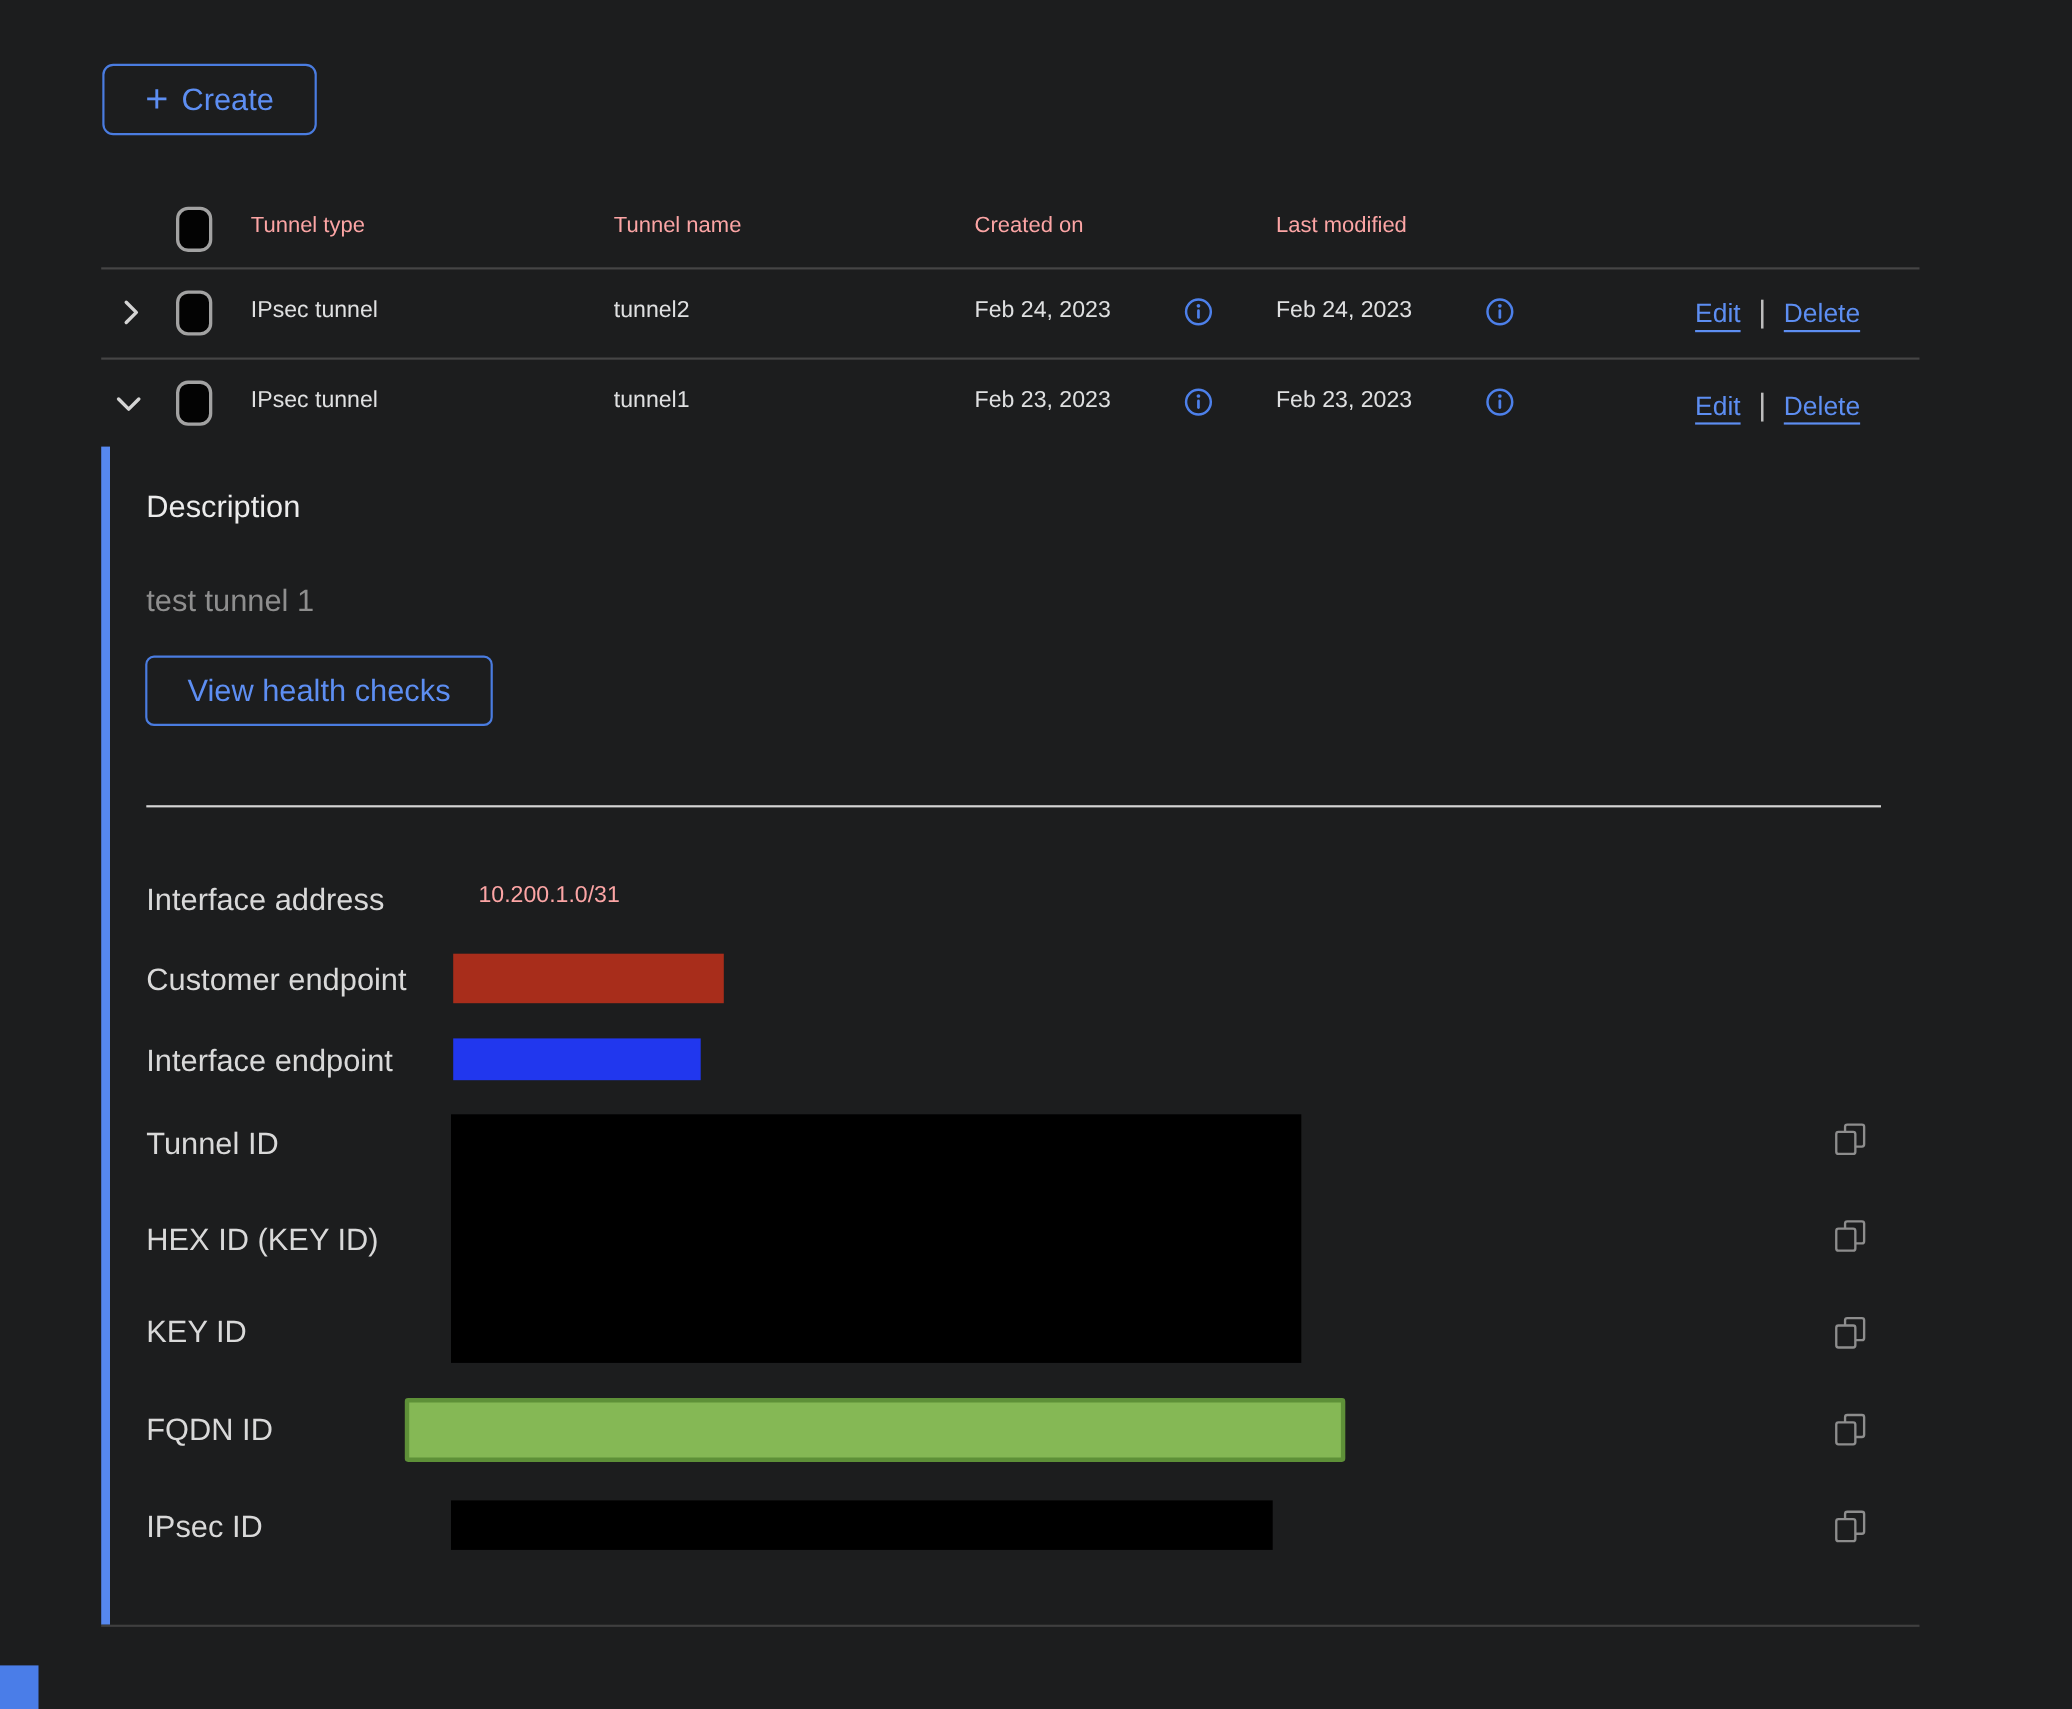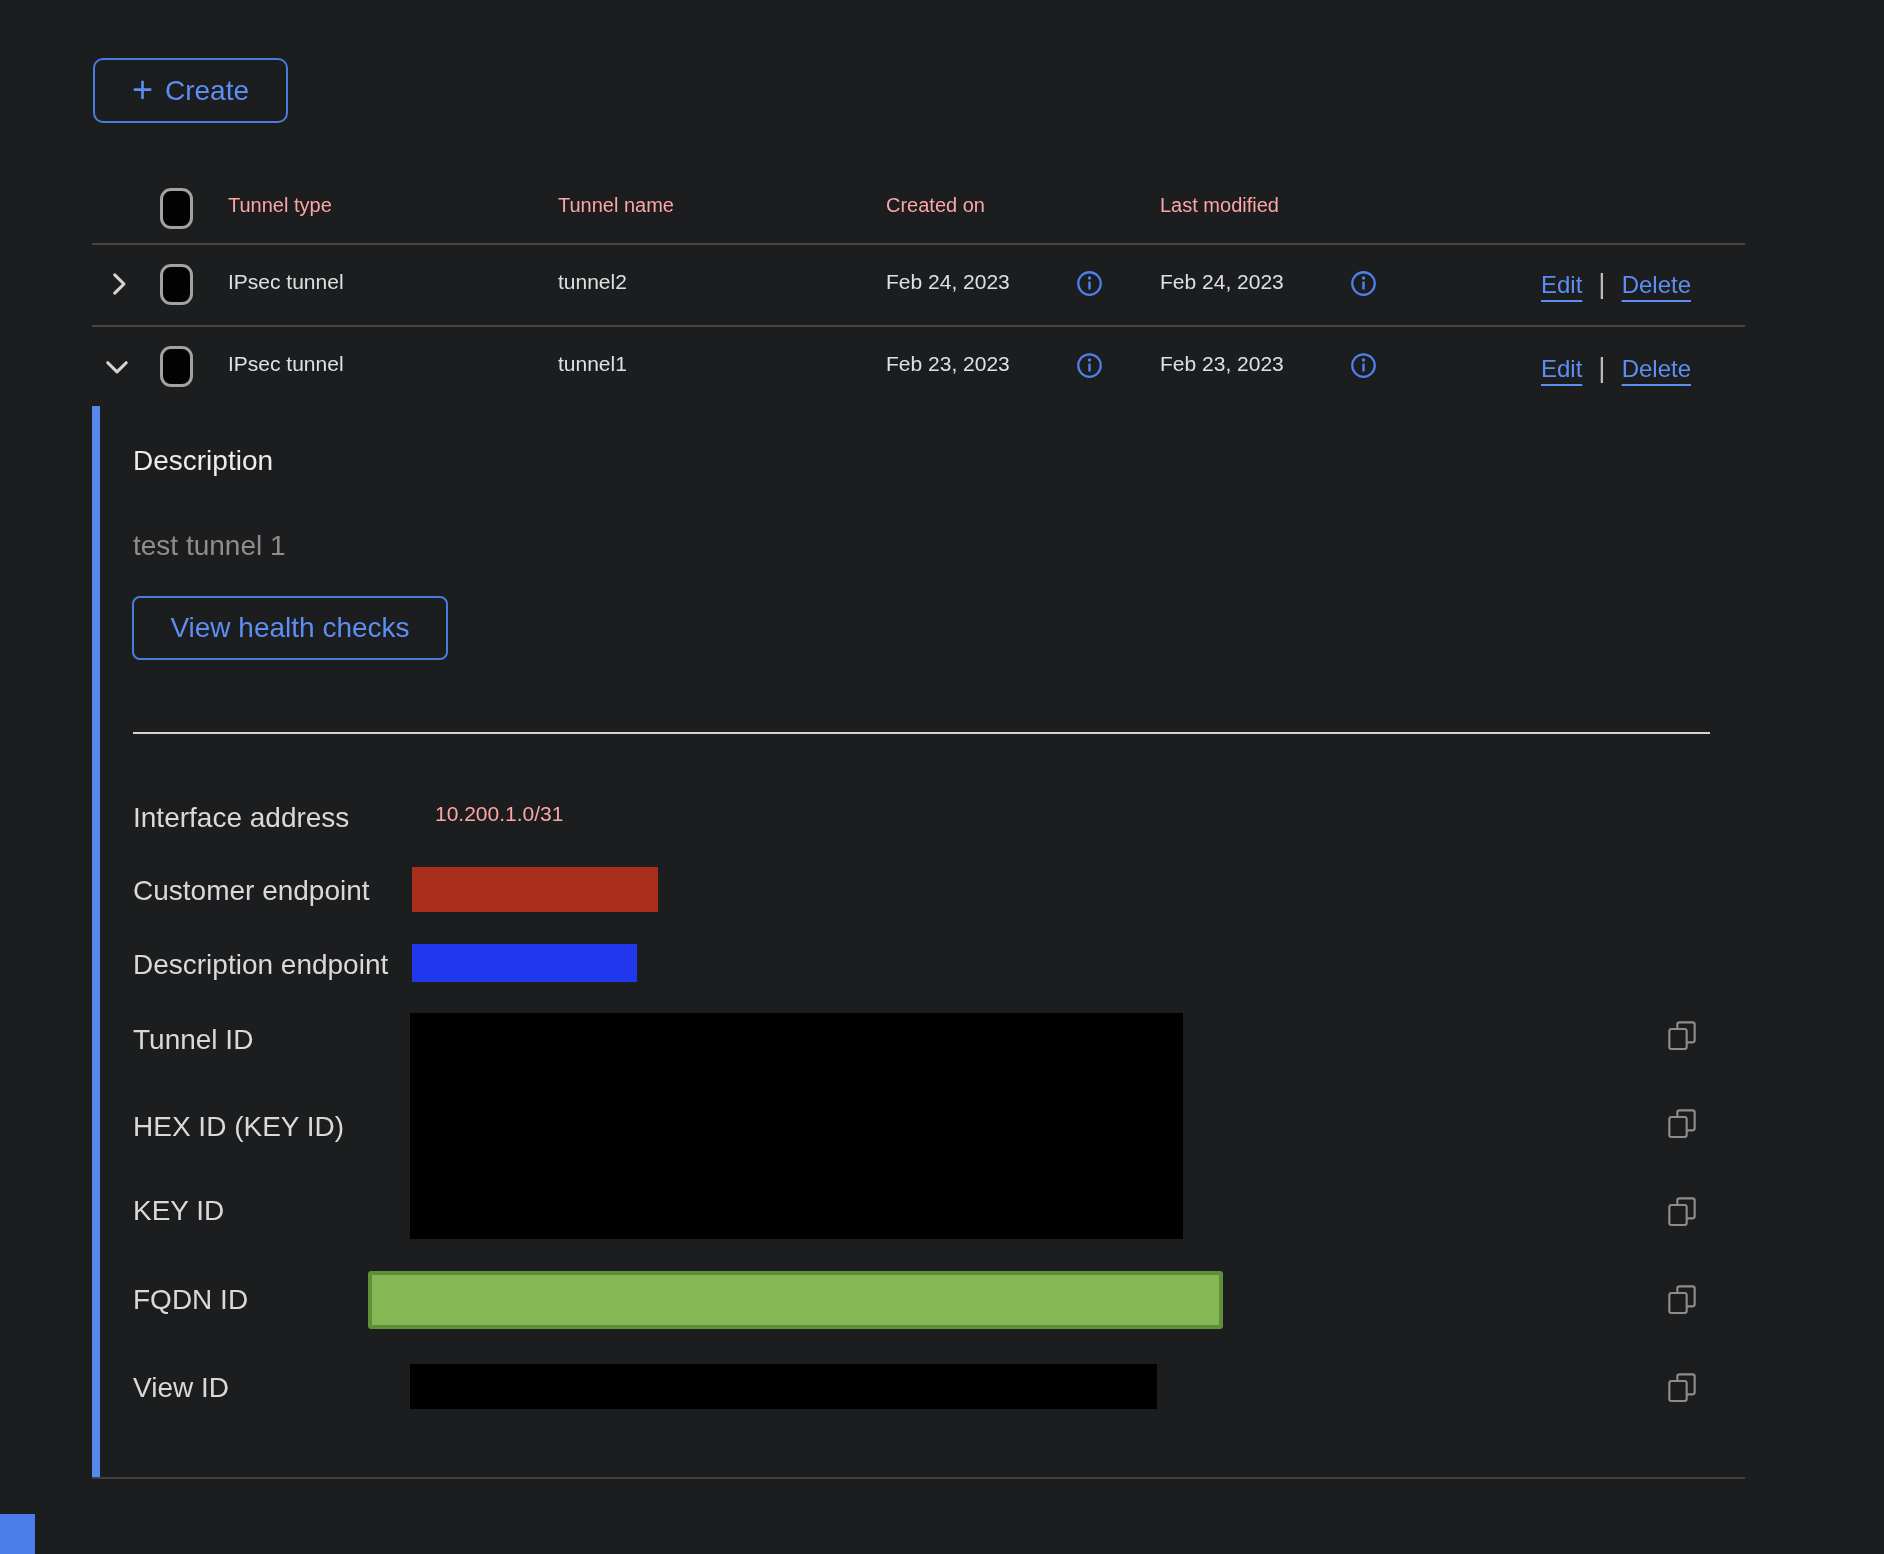--- a/index.html
+++ b/index.html
@@ -130,7 +130,7 @@
   <span class="dlabel" style="top:875px;">Customer endpoint</span>
   <div class="redact" style="left: 412px; top: 867px; width: 246px; height: 45px; background-color: rgb(168, 45, 27);"></div>
 
-  <span class="dlabel" style="top:949px;">Description endpoint</span>
+  <span class="dlabel" style="top:949px;">Interface endpoint</span>
   <div class="redact" style="left: 412px; top: 944px; width: 225px; height: 38px; background-color: rgb(33, 55, 238);"></div>
 
   <span class="dlabel" style="top:1024px;">Tunnel ID</span>

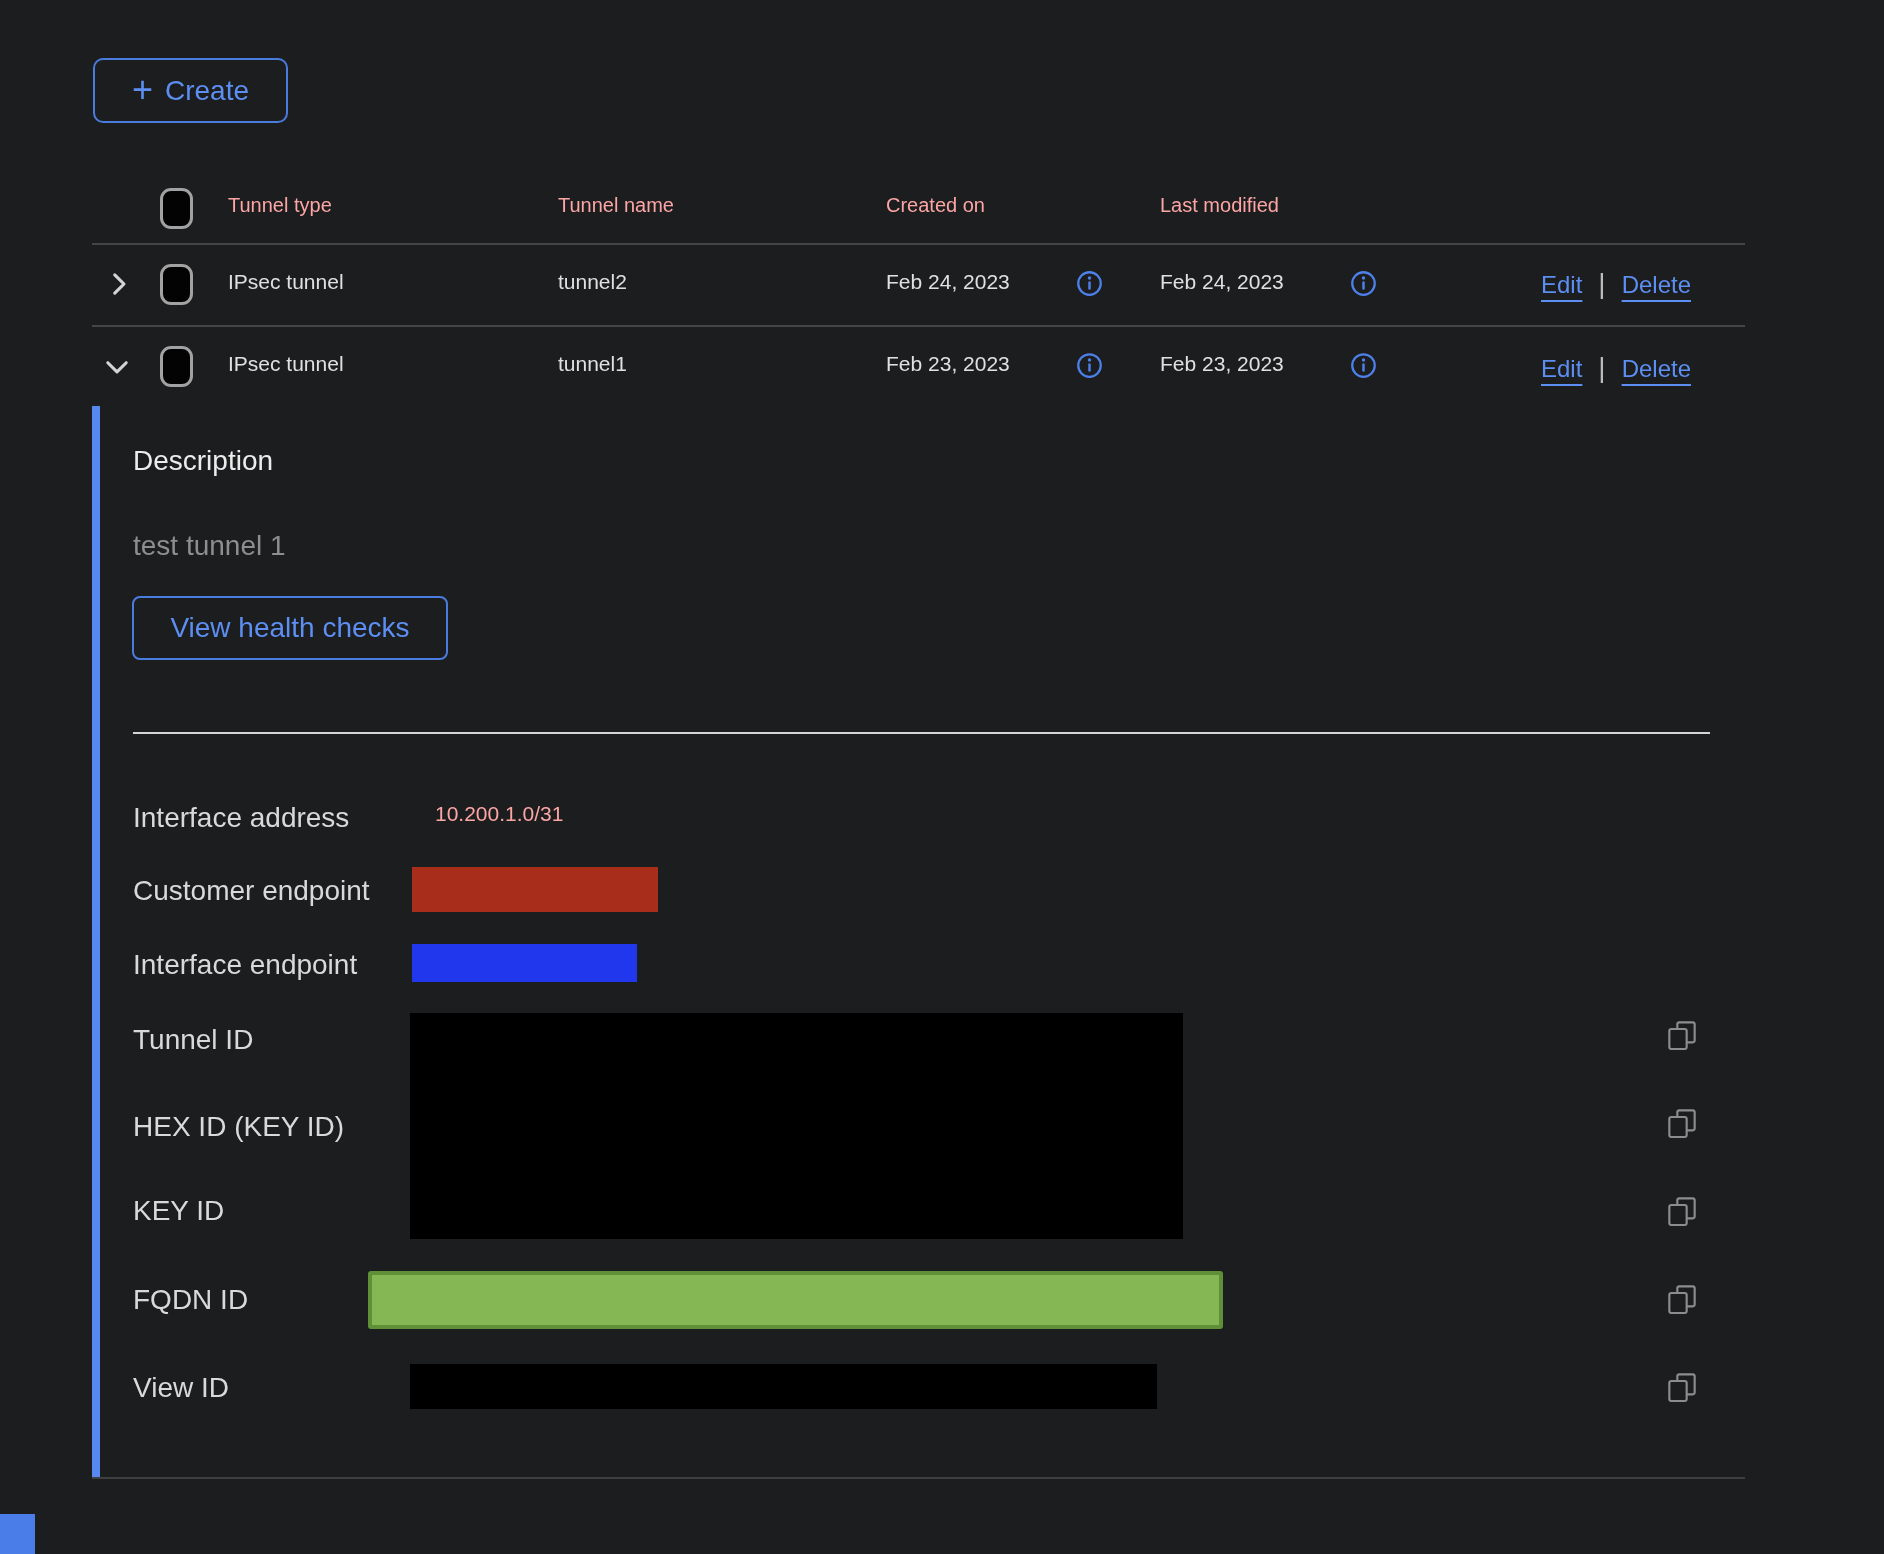--- a/index.html
+++ b/index.html
@@ -141,7 +141,7 @@
   <span class="dlabel" style="top:1284px;">FQDN ID</span>
   <div class="redact" style="left: 368px; top: 1271px; width: 847px; height: 50px; border: 4px solid rgb(94, 144, 56); border-radius: 3px; background-color: rgb(133, 184, 85);"></div>
 
-  <span class="dlabel" style="top:1372px;">View ID</span>
+  <span class="dlabel" style="top:1372px;">IPsec ID</span>
   <div class="redact" style="left: 410px; top: 1364px; width: 747px; height: 45px; background-color: rgb(0, 0, 0);"></div>
 
   <button class="icon-btn" style="left:1666px;top:1019px;">

